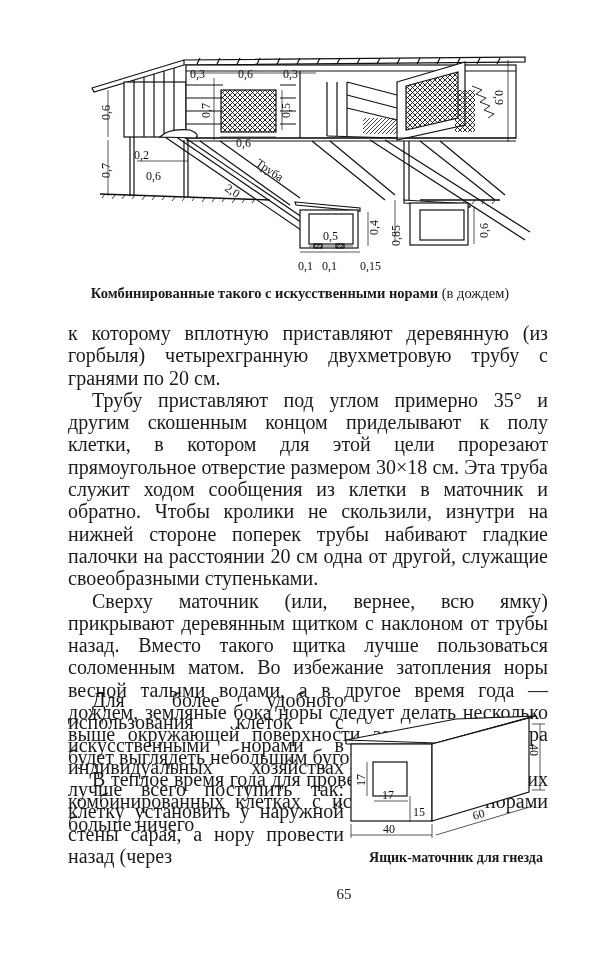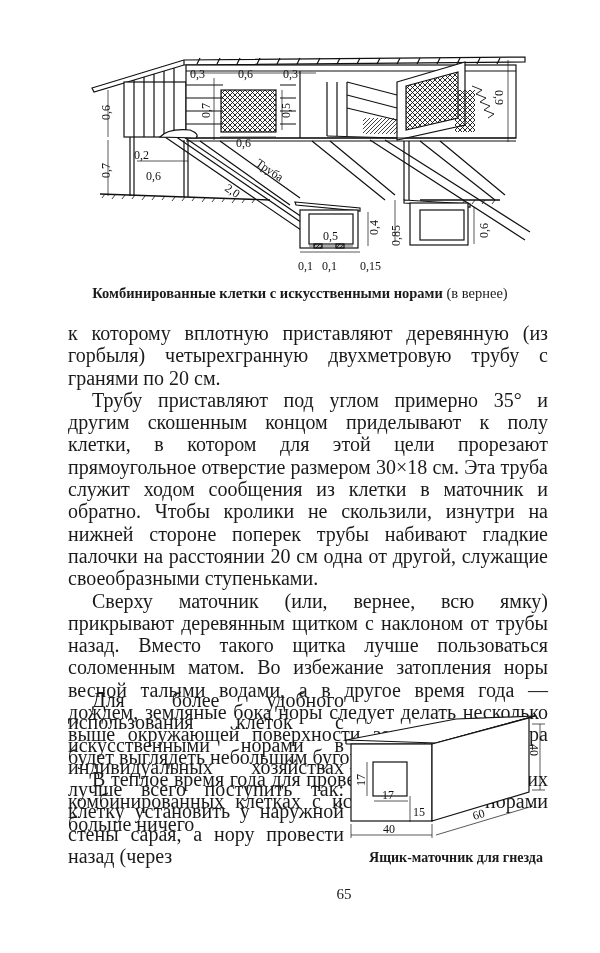--- a/index.html
+++ b/index.html
@@ -123,7 +123,7 @@
 </svg>
 
 <div class="caption1">
-  <b>Комбинированные клетки с искусственными норами</b><span> (в вернее)</span>
+  <b>Комбинированные такого с искусственными норами</b><span> (в вернее)</span>
 </div>
 
 <div class="text" style="top:322px;">

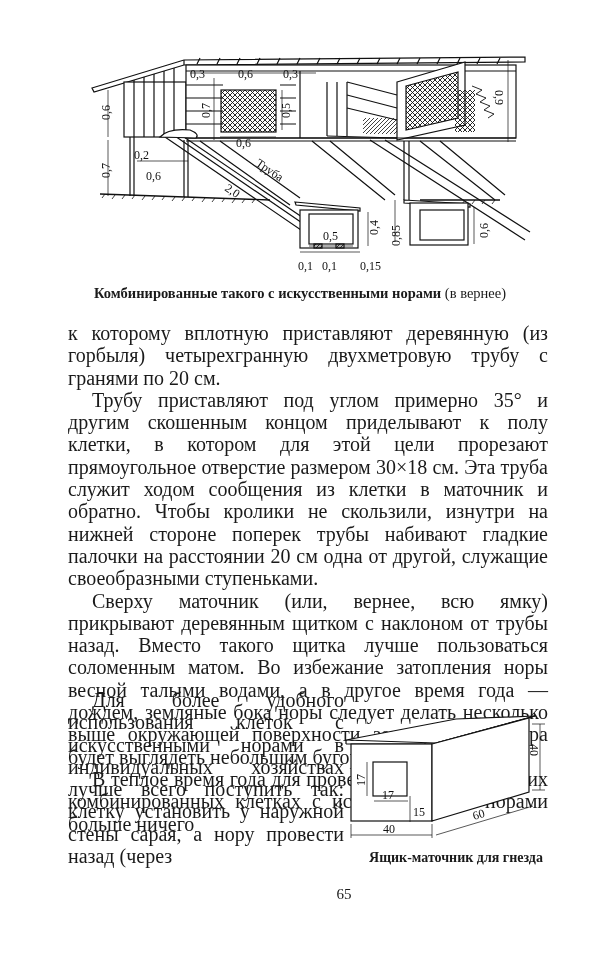--- a/index.html
+++ b/index.html
@@ -123,7 +123,7 @@
 </svg>
 
 <div class="caption1">
-  <b>Комбинированные такого с искусственными норами</b><span> (в вернее)</span>
+  <b>Комбинированные такого с искусственными норами</b><span> (в дождем)</span>
 </div>
 
 <div class="text" style="top:322px;">

